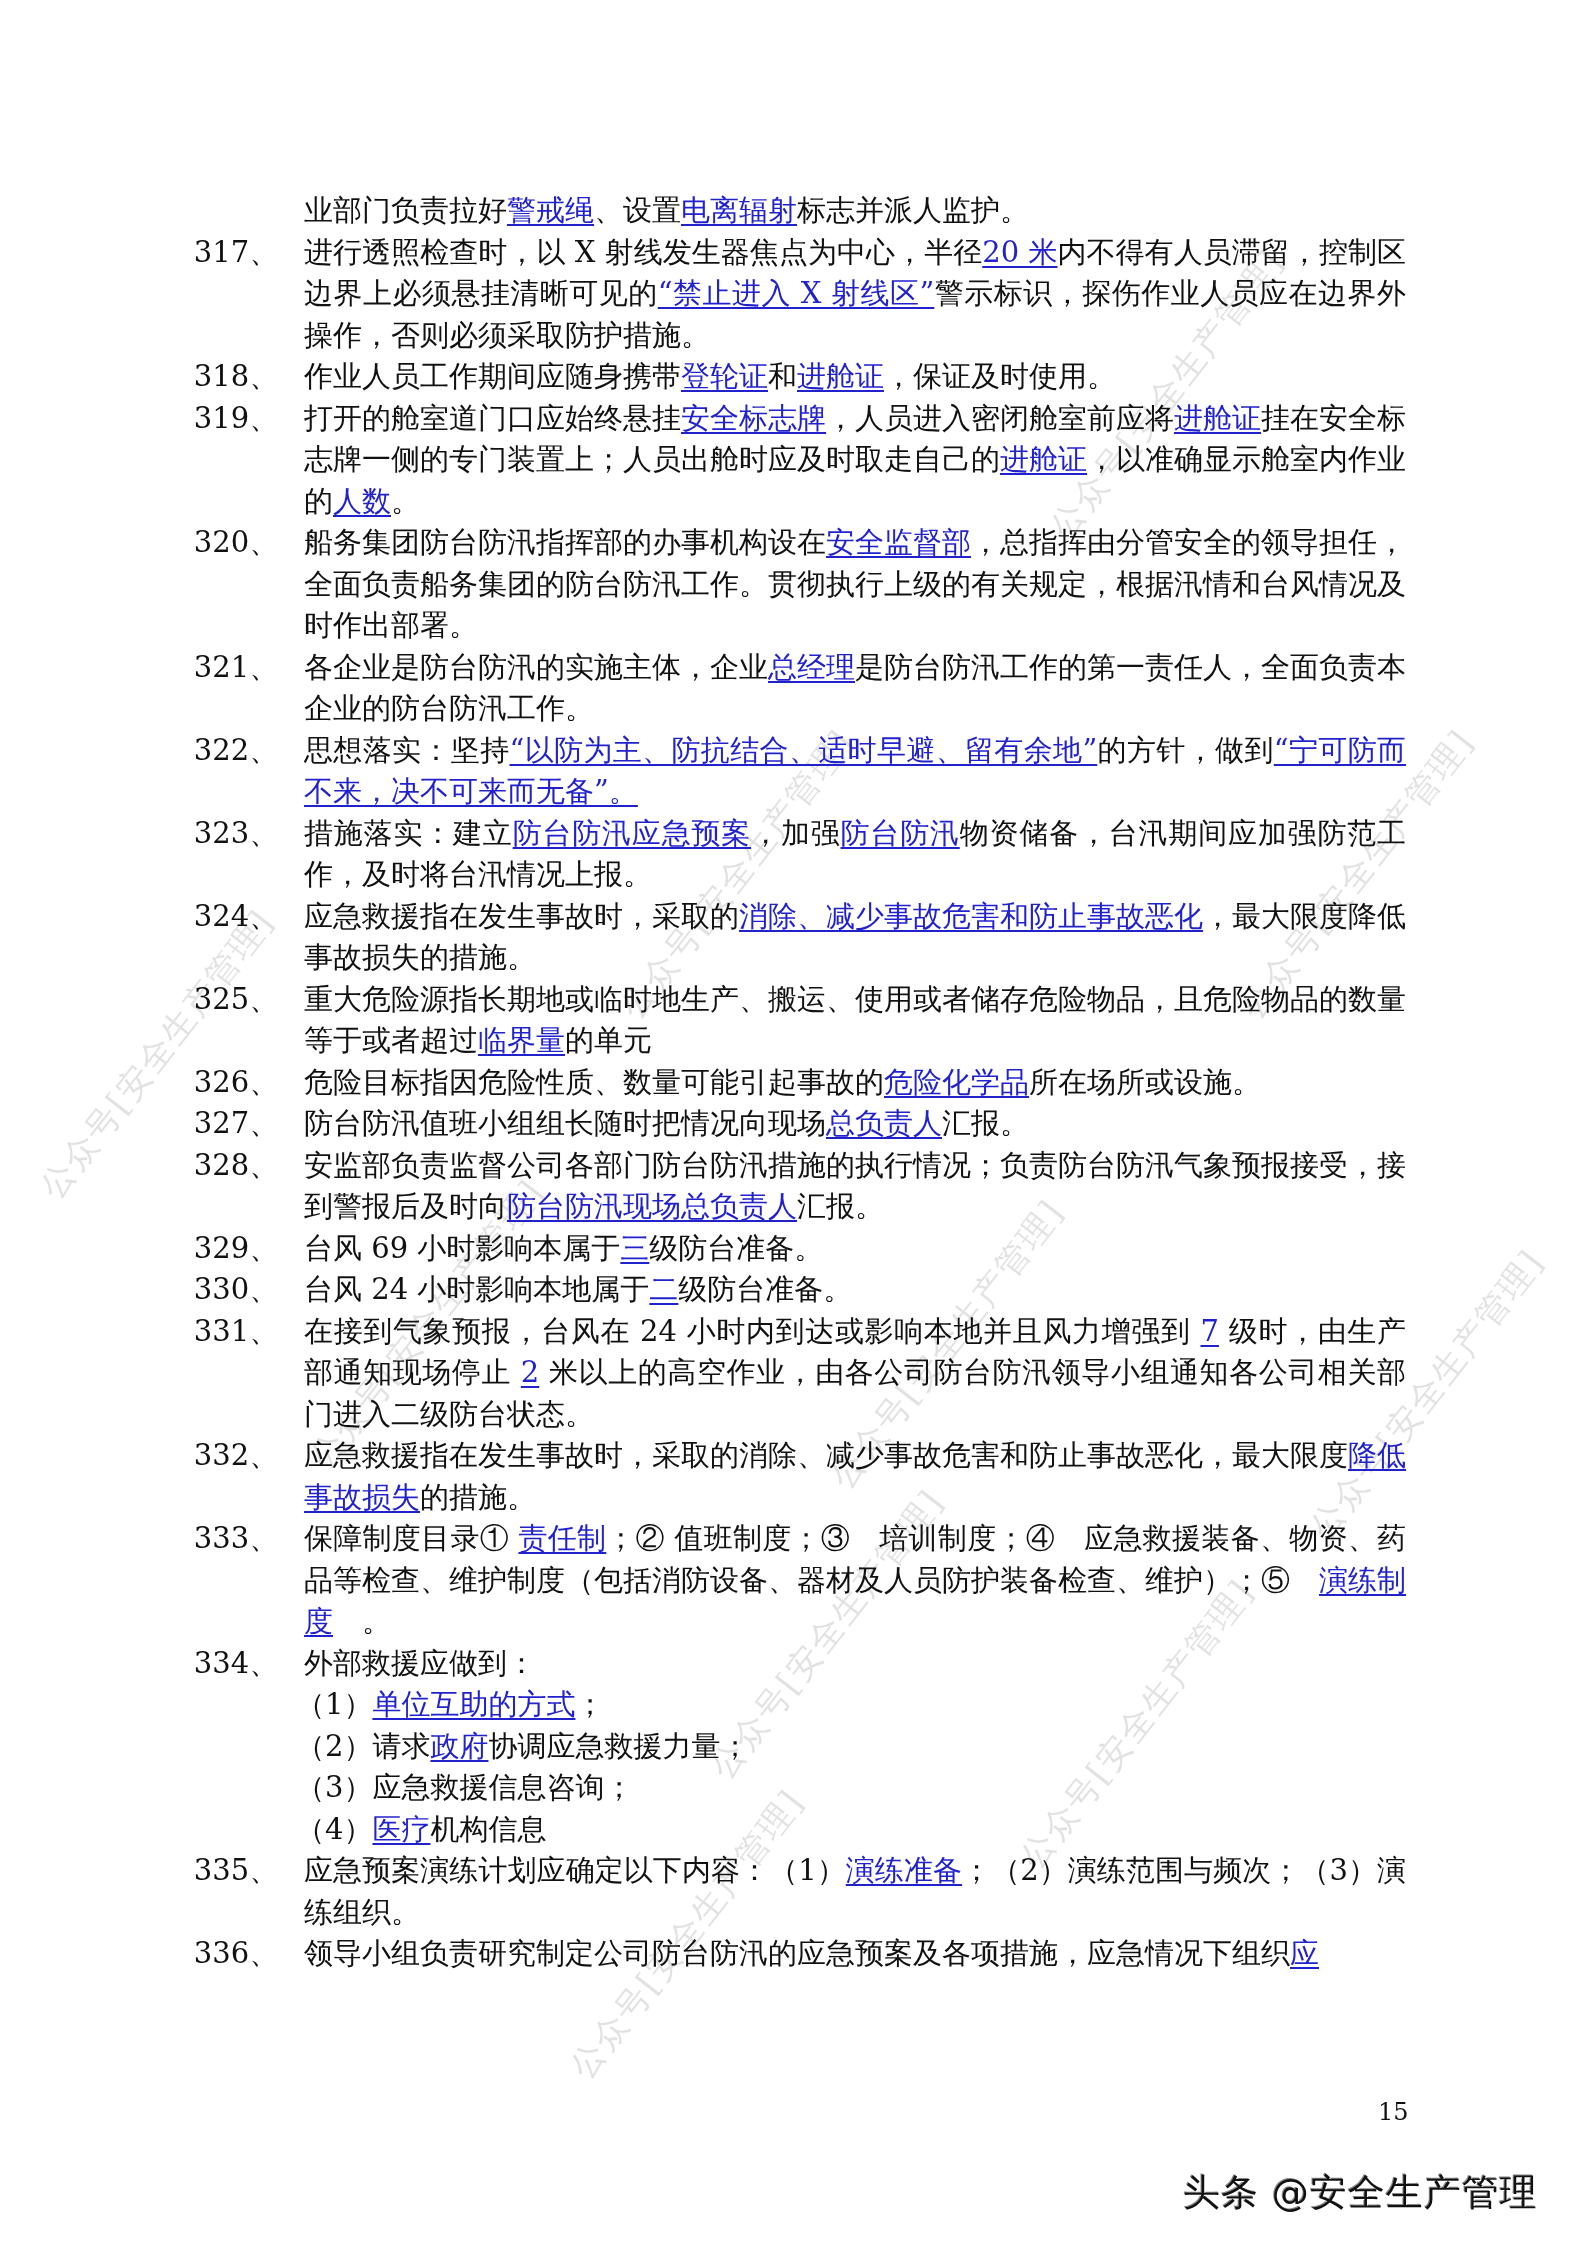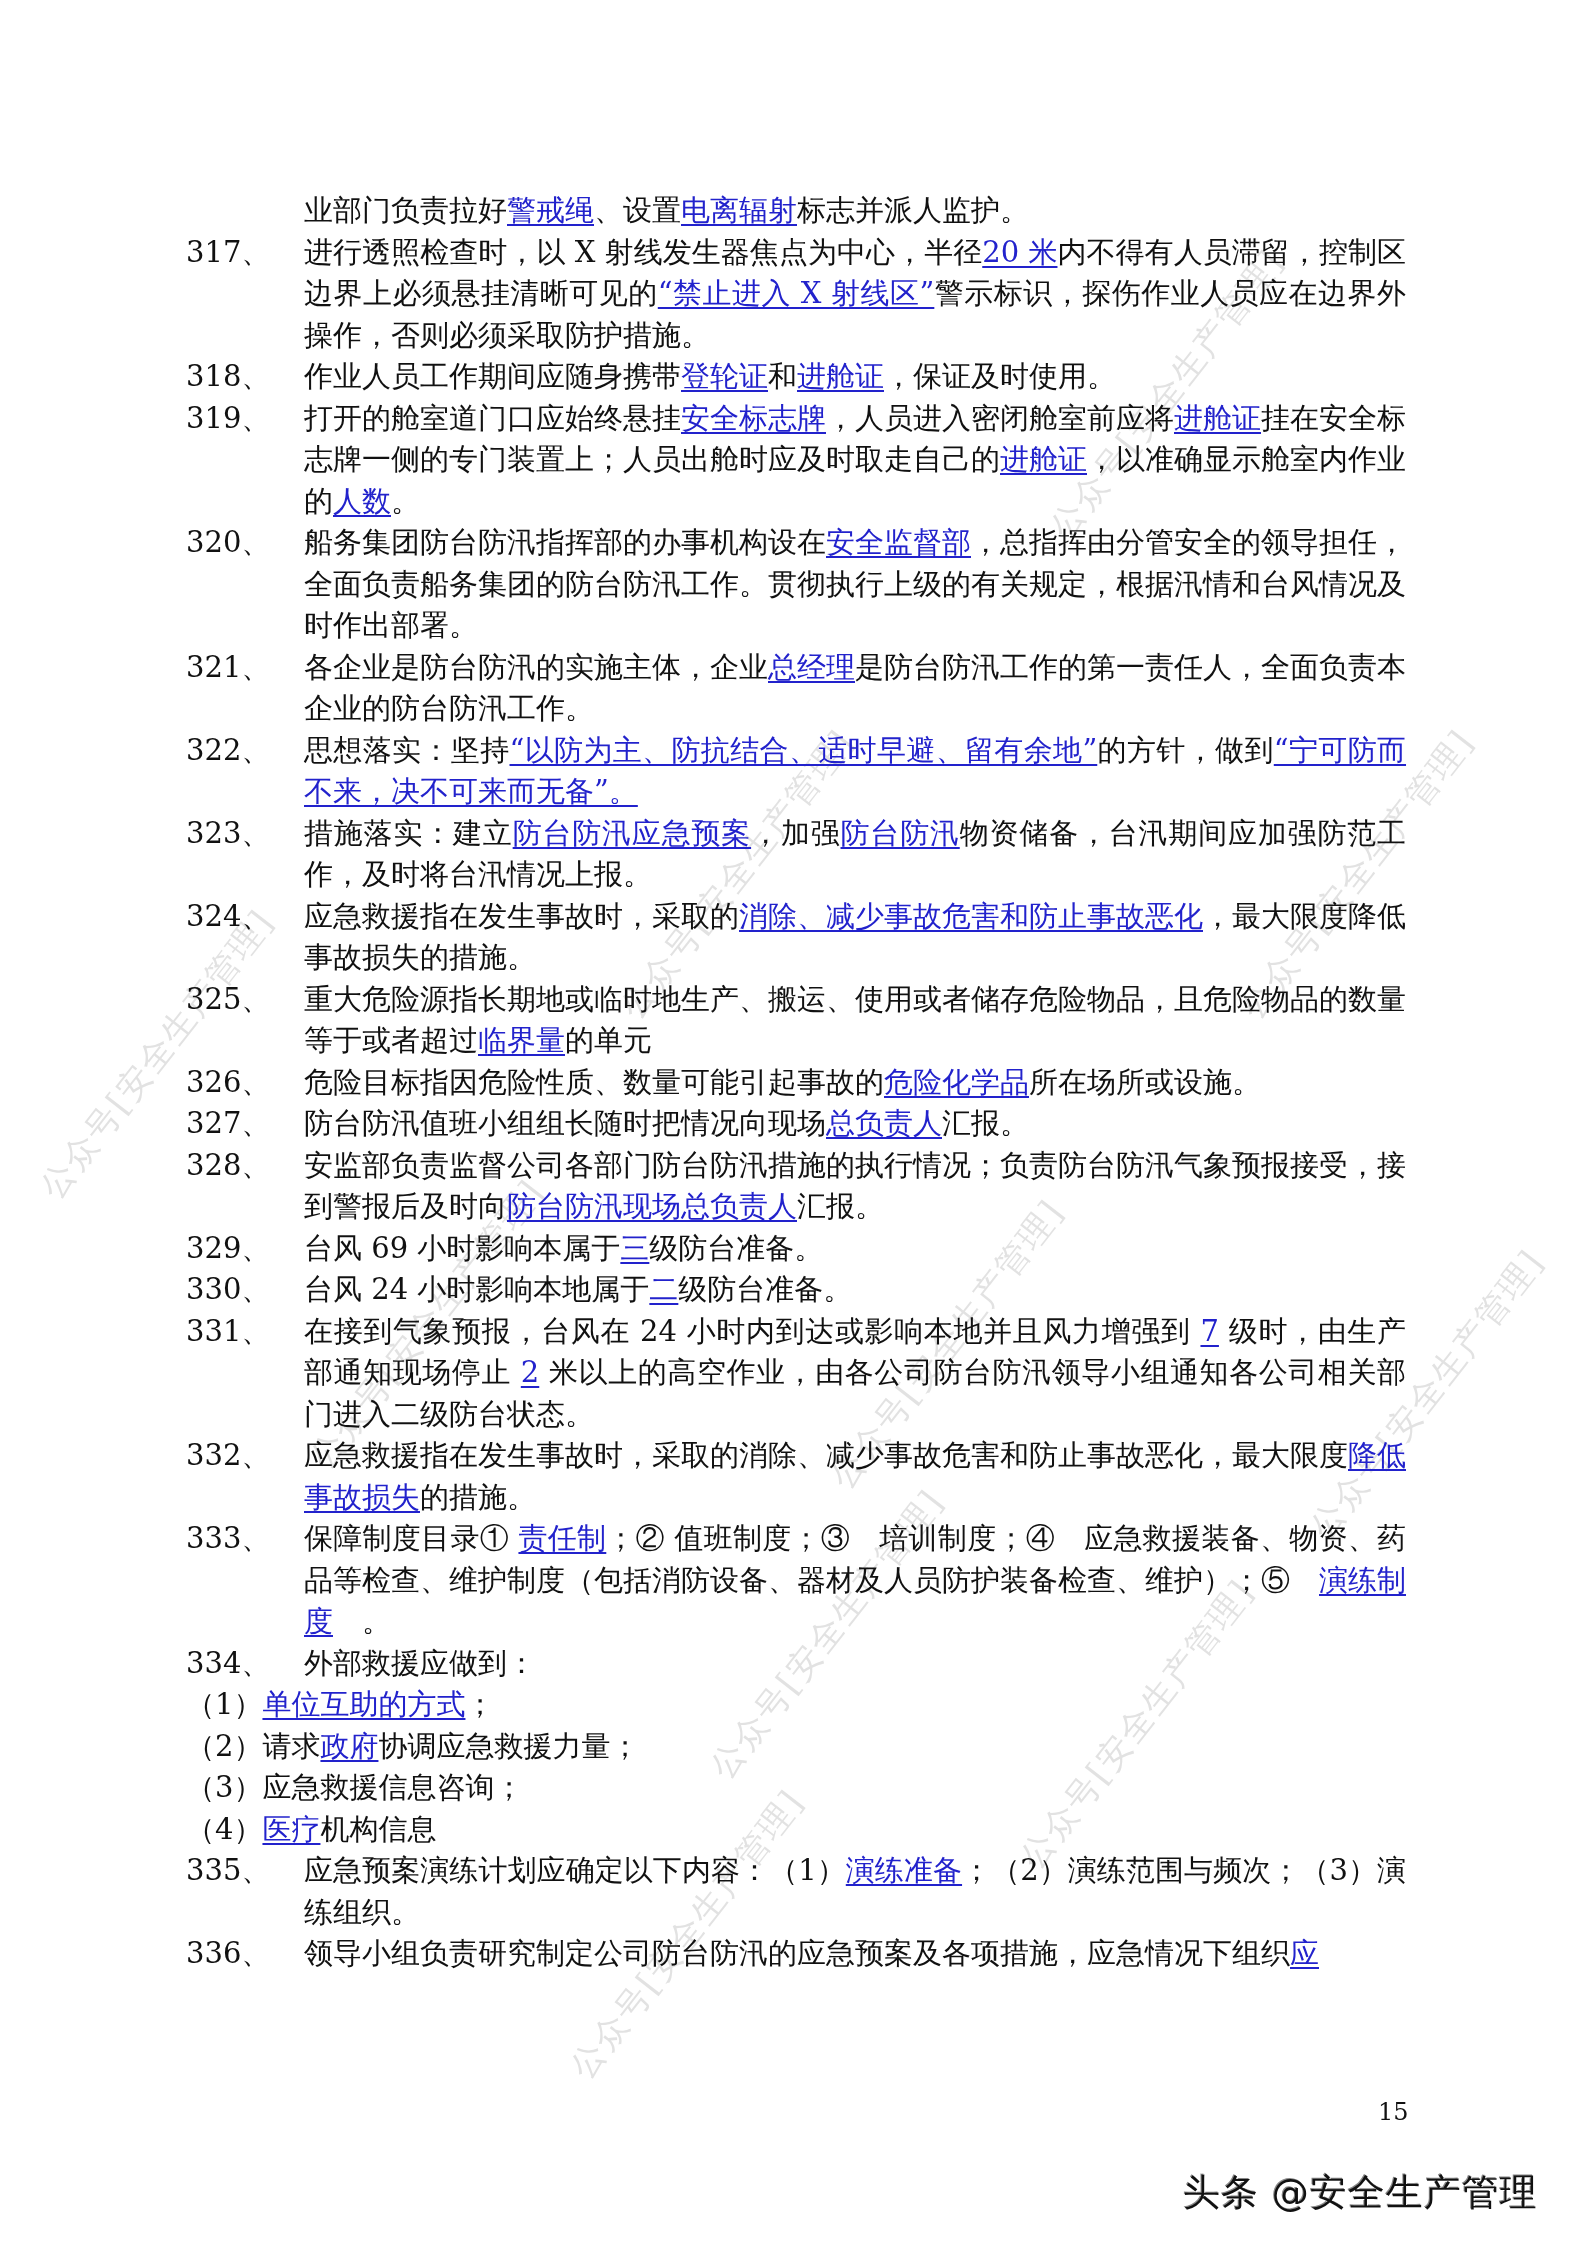--- a/index.html
+++ b/index.html
@@ -11,7 +11,7 @@
         white-space: nowrap; transform-origin: left top; letter-spacing: 2px; }
   .content { position: absolute; left: 186px; top: 190px; width: 1220px; }
   .item { position: relative; font-size: 29px; line-height: 41.5px; }
-  .num { position: absolute; left: 0; top: 0; width: 100px; white-space: nowrap; }
+  .num { position: absolute; left: 0; top: 0; width: 100px; white-space: nowrap; text-align: center; }
   .body { margin-left: 118px; text-align: justify; text-align-last: left; }
   .link { color: #2222cc; text-decoration: underline; text-decoration-color: #2222cc; text-underline-offset: 4px; cursor: pointer; }
   .sub { font-size: 29px; line-height: 41.5px; }

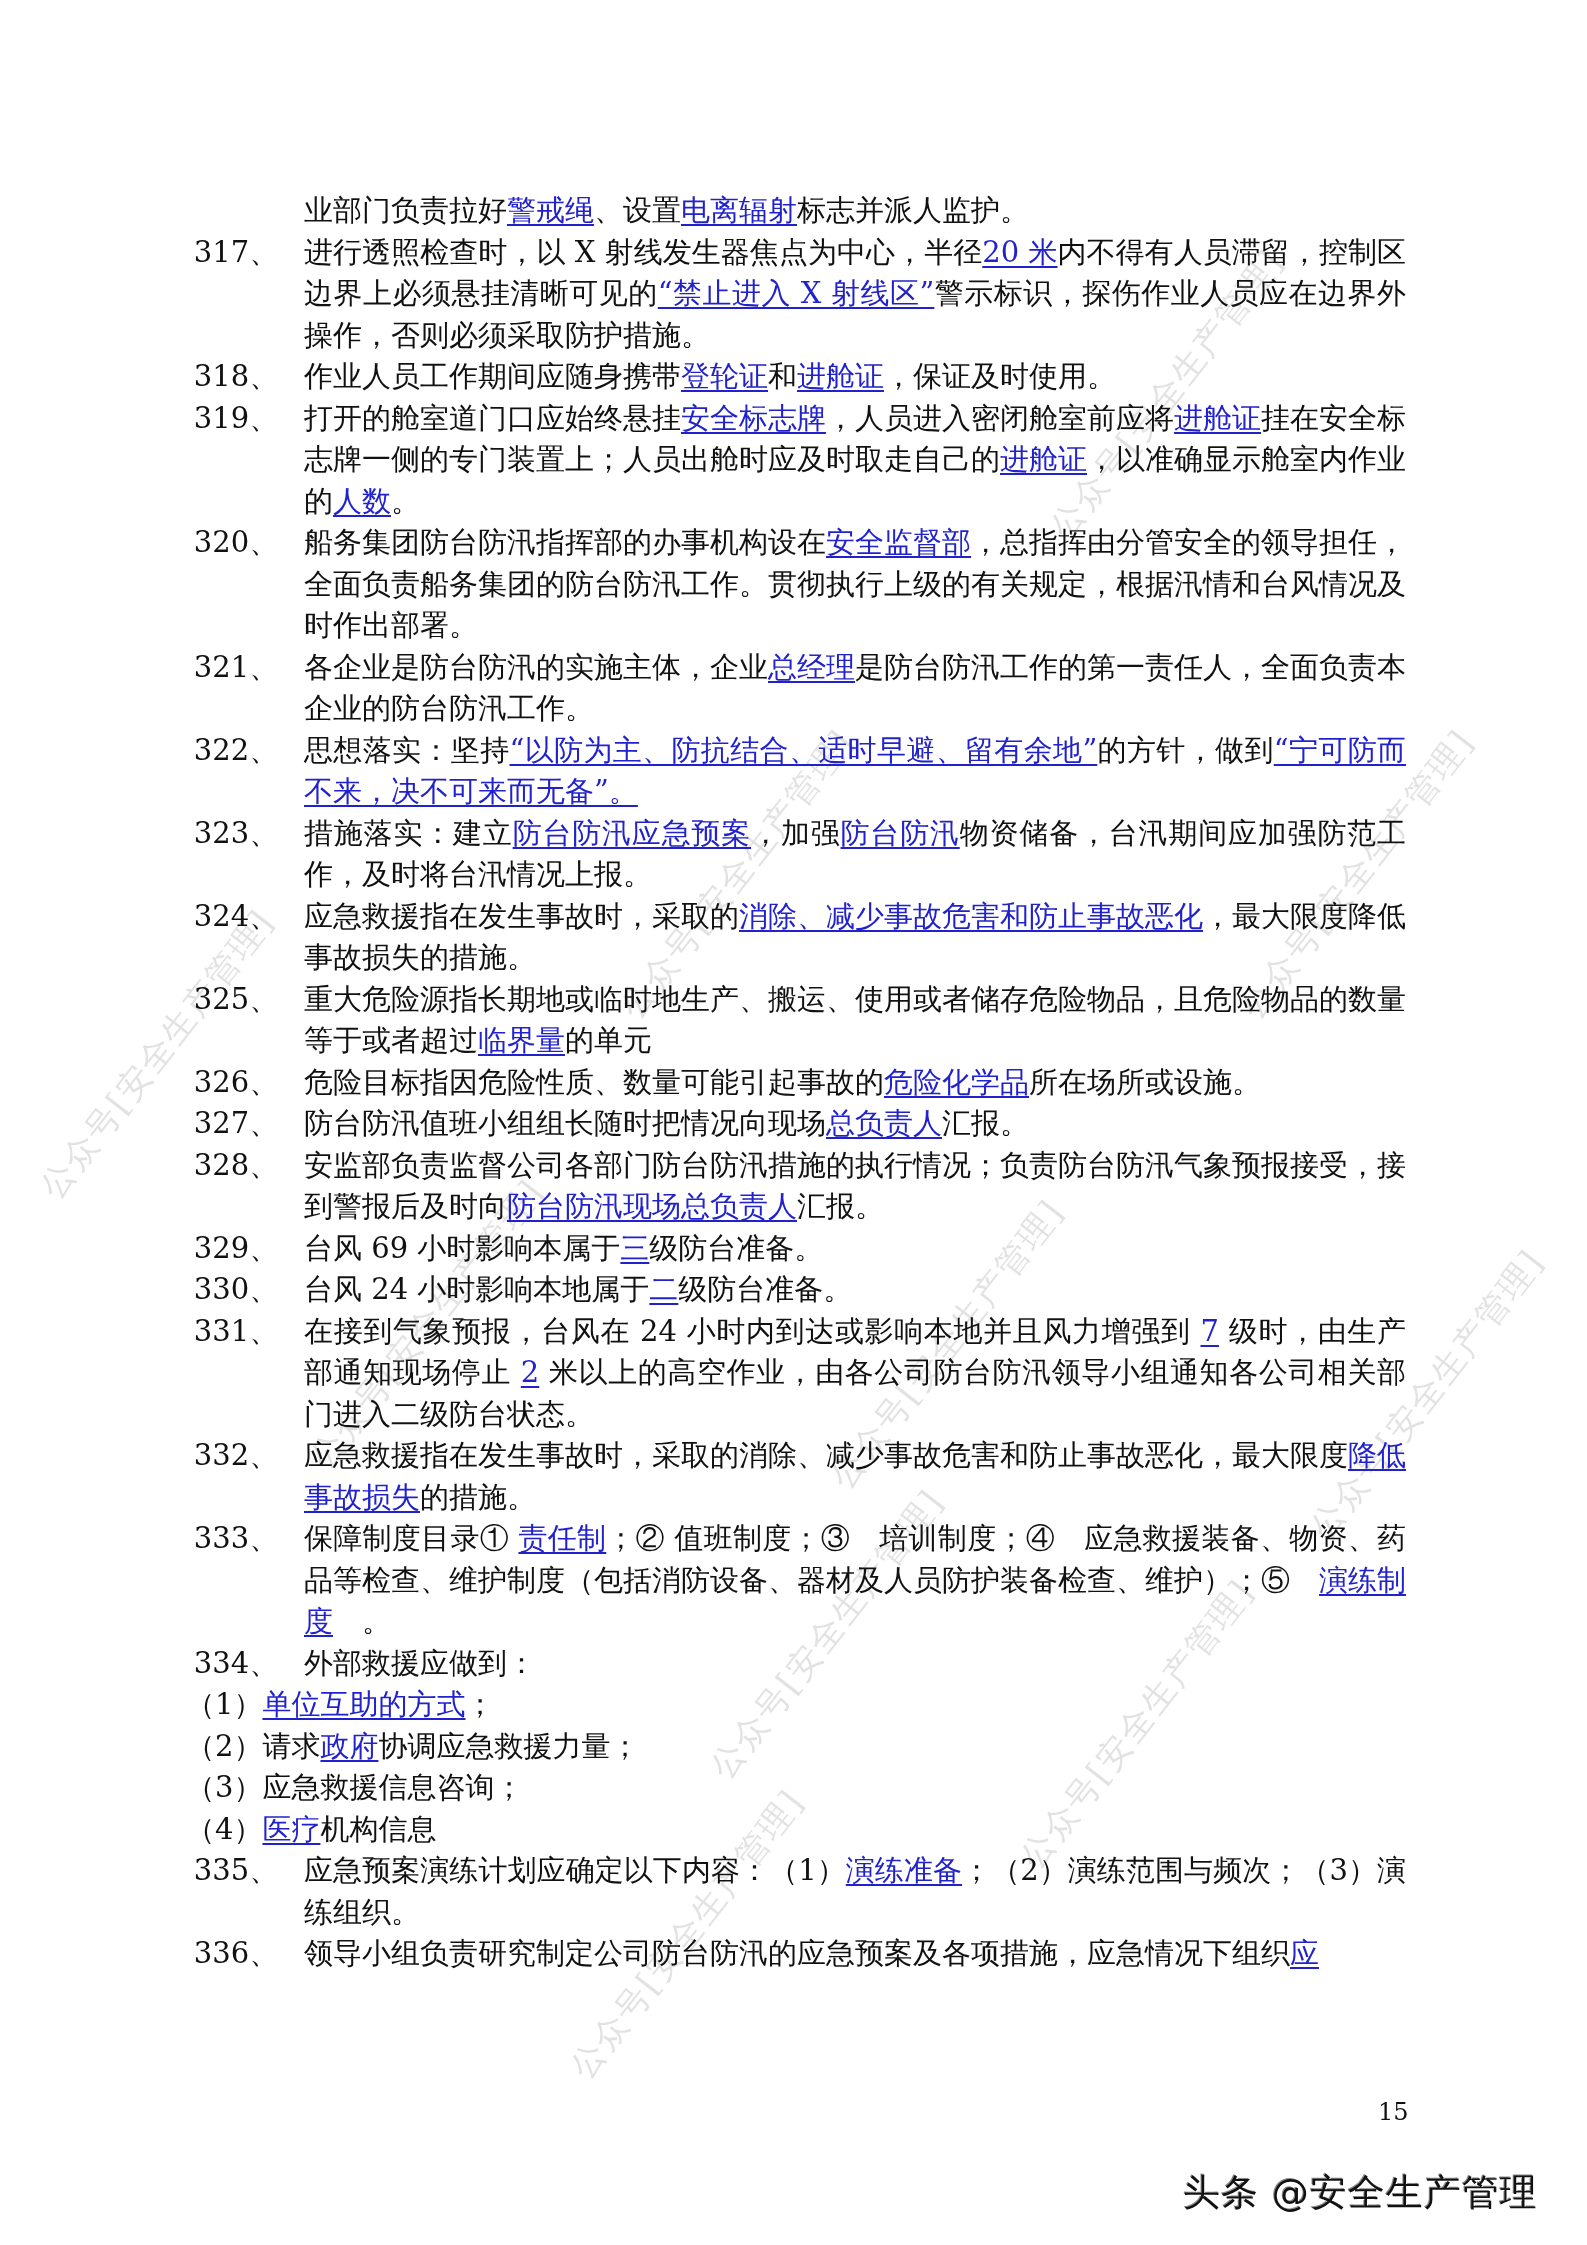--- a/index.html
+++ b/index.html
@@ -14,7 +14,7 @@
   .num { position: absolute; left: 0; top: 0; width: 100px; white-space: nowrap; text-align: center; }
   .body { margin-left: 118px; text-align: justify; text-align-last: left; }
   .link { color: #2222cc; text-decoration: underline; text-decoration-color: #2222cc; text-underline-offset: 4px; cursor: pointer; }
-  .sub { font-size: 29px; line-height: 41.5px; }
+  .sub { margin-left: 110px; font-size: 29px; line-height: 41.5px; }
   .page-number { position: absolute; left: 1378px; top: 2098px; font-size: 24px; }
   .footer-brand { position: absolute; left: 1183px; top: 2168px; font-family: "DejaVu Sans", sans-serif;
                   font-size: 37px; color: #111; letter-spacing: 1px;

